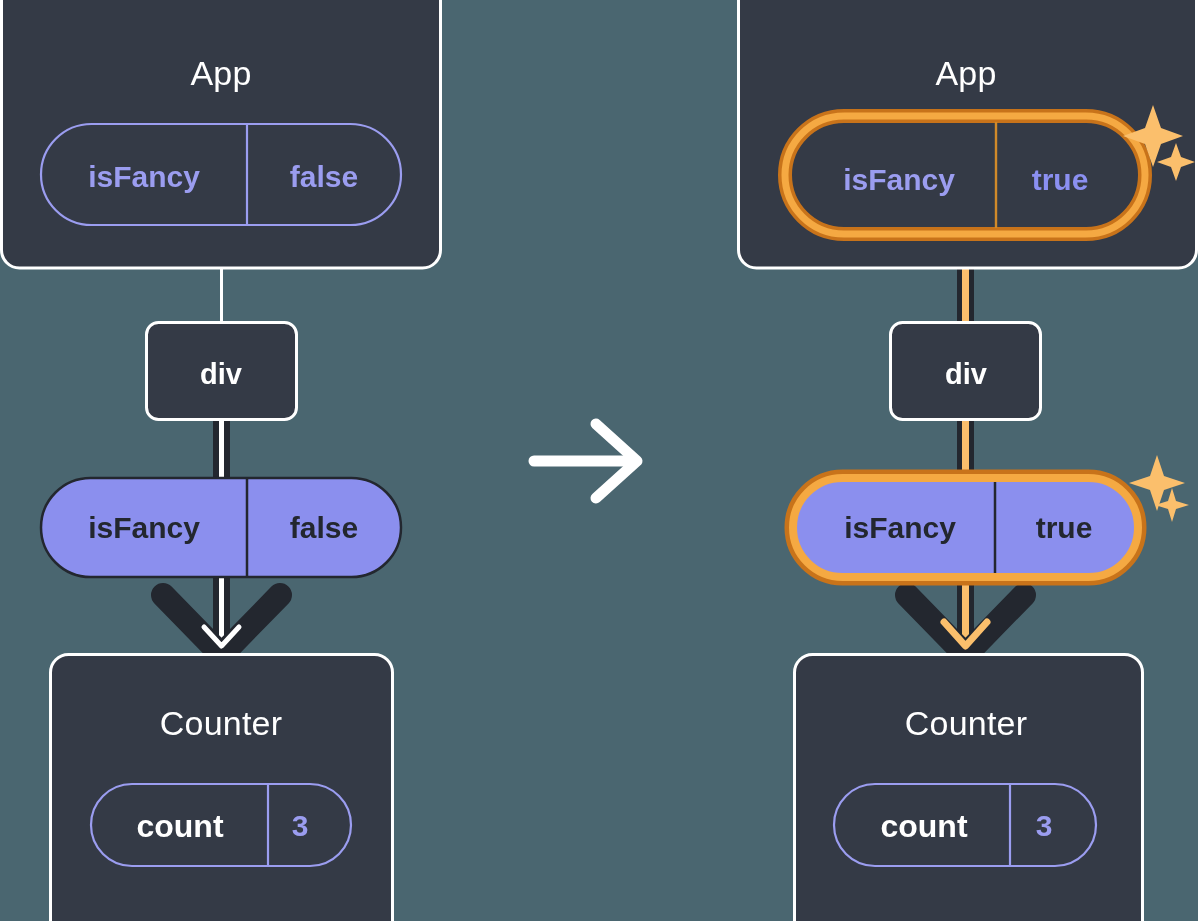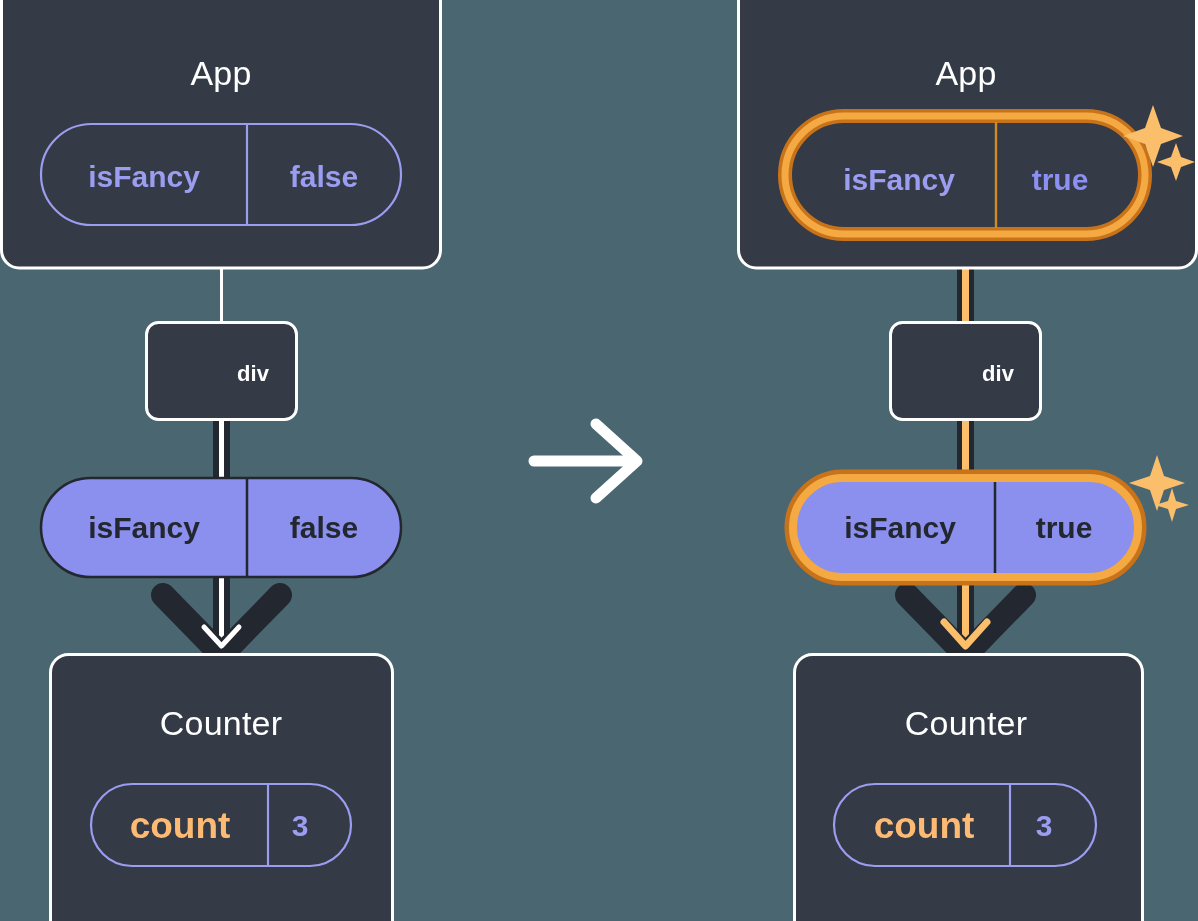--- a/index.html
+++ b/index.html
@@ -40,9 +40,8 @@
   }
   .div-title {
     color: #ffffff;
-    font-size: 22px;
+    font-size: 29px;
     font-weight: 700;
-    margin-left: 32px;
   }
   .pill-key-outline {
     color: #9b9df0;

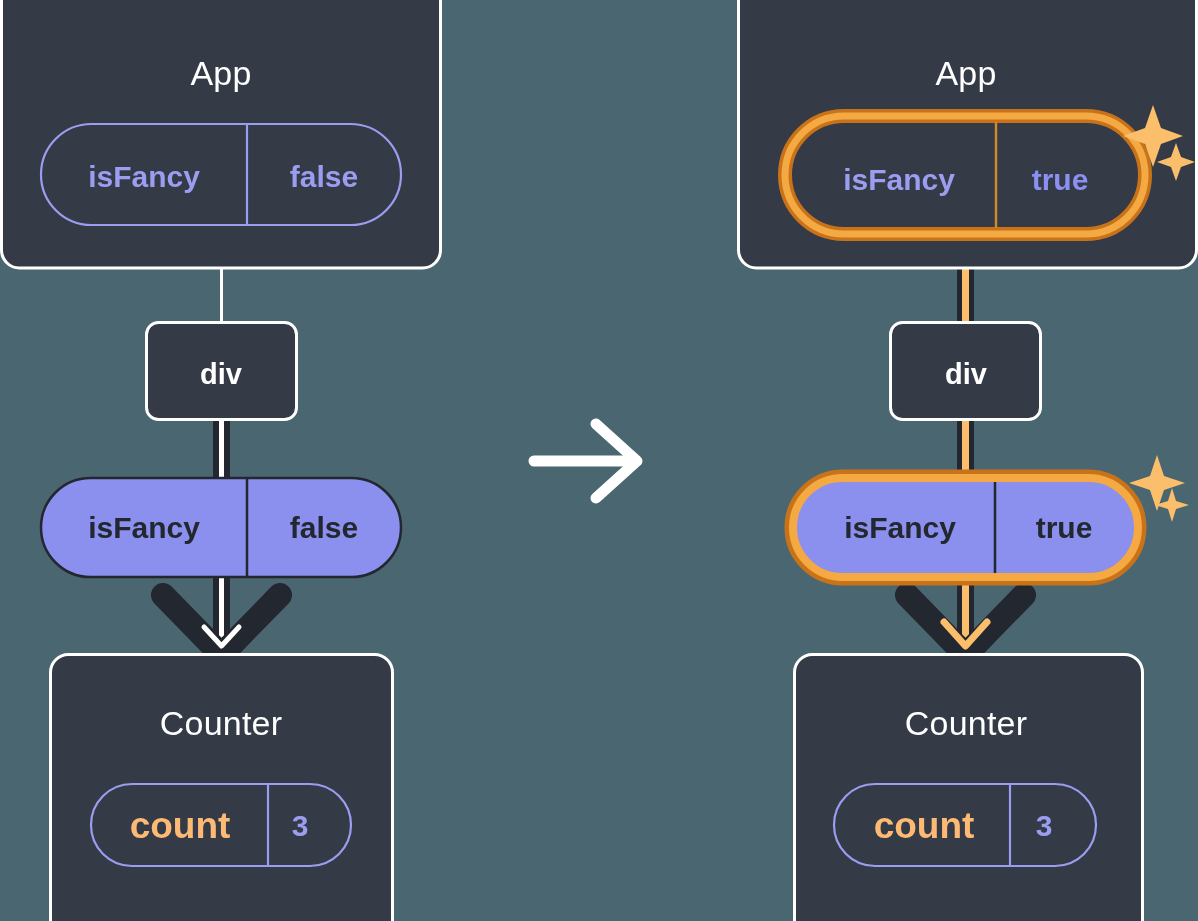--- a/index.html
+++ b/index.html
@@ -67,8 +67,8 @@
     font-weight: 700;
   }
   .ctr-key {
-    color: #fdba74;
-    font-size: 37px;
+    color: #ffffff;
+    font-size: 32px;
   }
   .ctr-val {
     color: #9b9df0;

